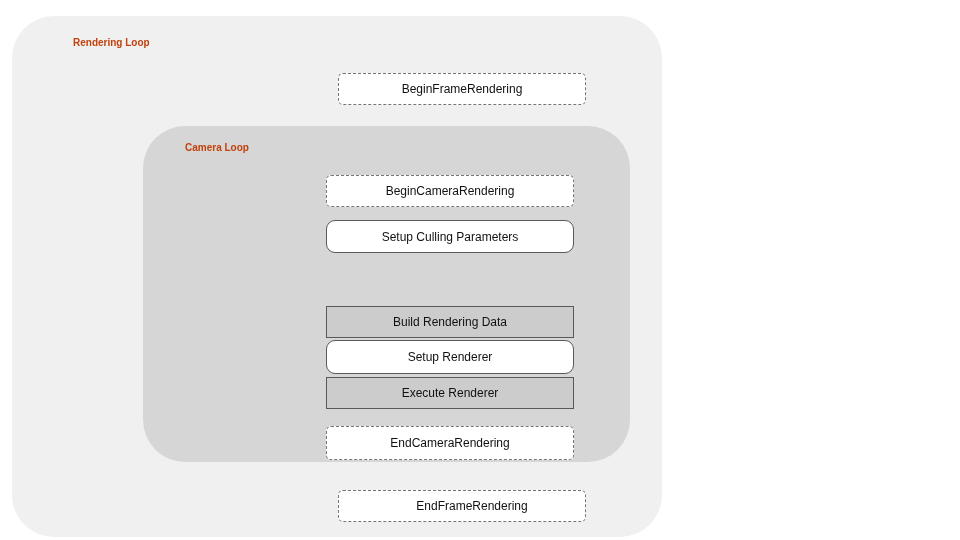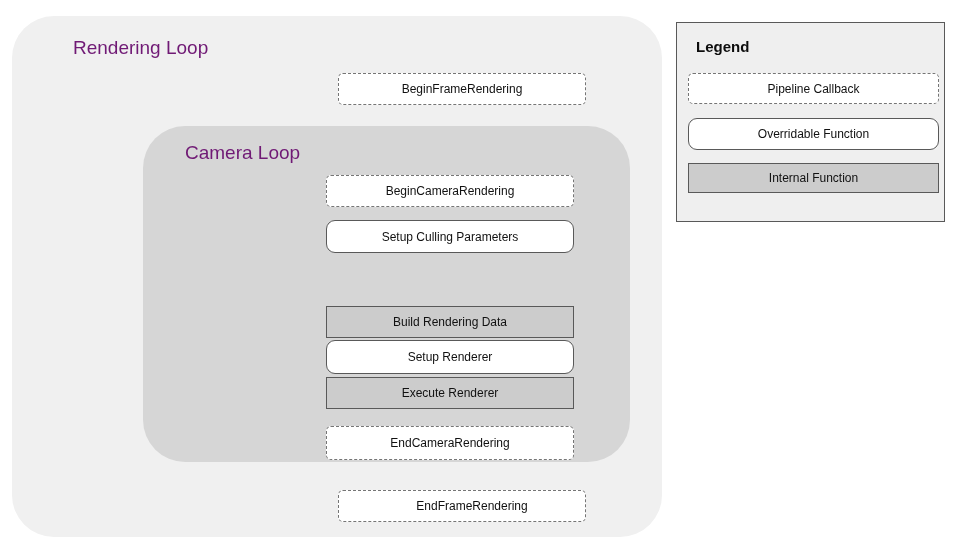--- a/index.html
+++ b/index.html
@@ -33,9 +33,9 @@
   }
   .container-title {
     position: absolute;
-    font-size: 19px;
-    font-weight: normal;
-    color: #701a75;
+    font-size: 10px;
+    font-weight: bold;
+    color: #c2410c;
     white-space: nowrap;
   }
 

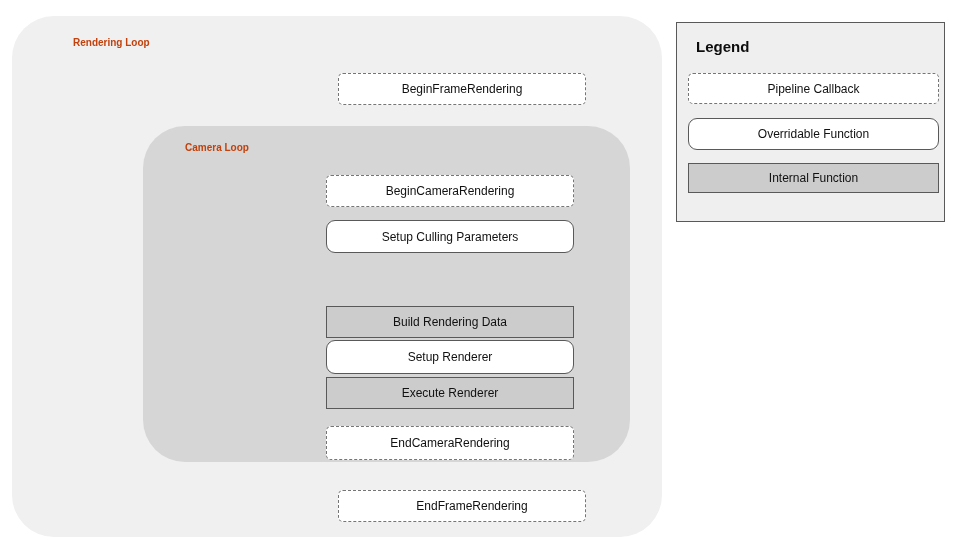--- a/index.html
+++ b/index.html
@@ -120,15 +120,6 @@
     <div class="node pipeline-callback" style="top:474px;padding-left:20px;">EndFrameRendering</div>
   </div>
 
-  <div class="legend">
-    <div class="legend-title">Legend</div>
-
-    <div class="node pipeline-callback" style="top:50px; height:31px;">Pipeline Callback</div>
-
-    <div class="node overridable-function" style="top:95px; height:32px;">Overridable Function</div>
-
-    <div class="node internal-function" style="top:140px; height:30px;">Internal Function</div>
-  </div>
 
 </div>
 

